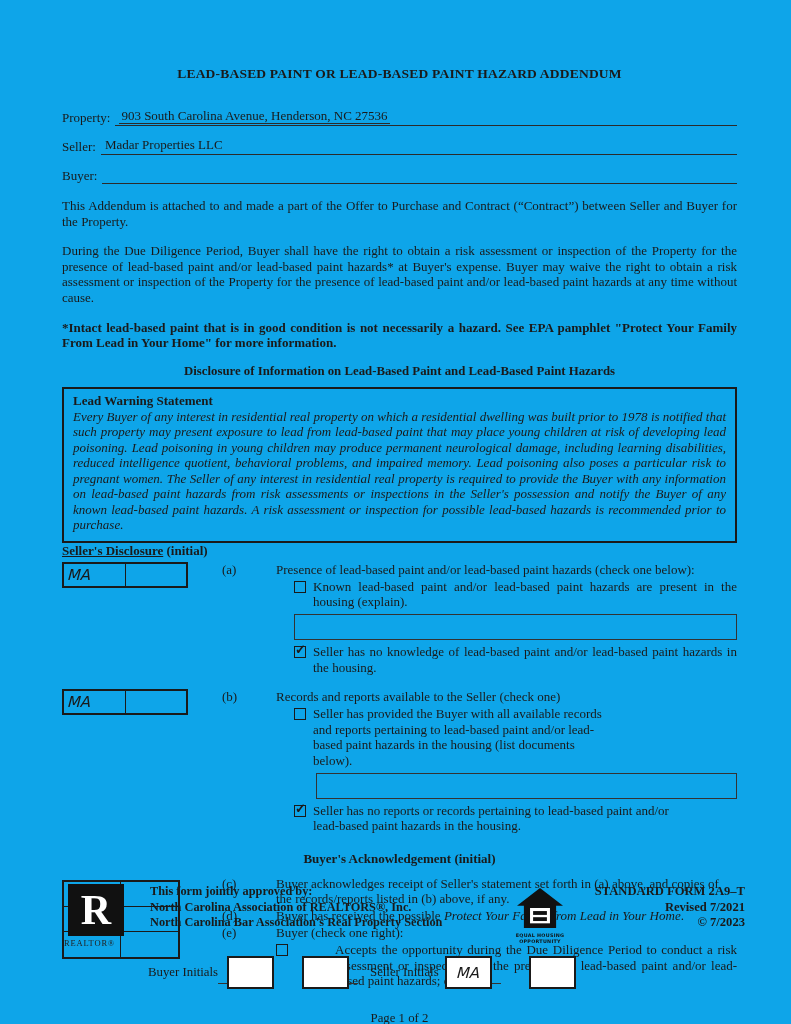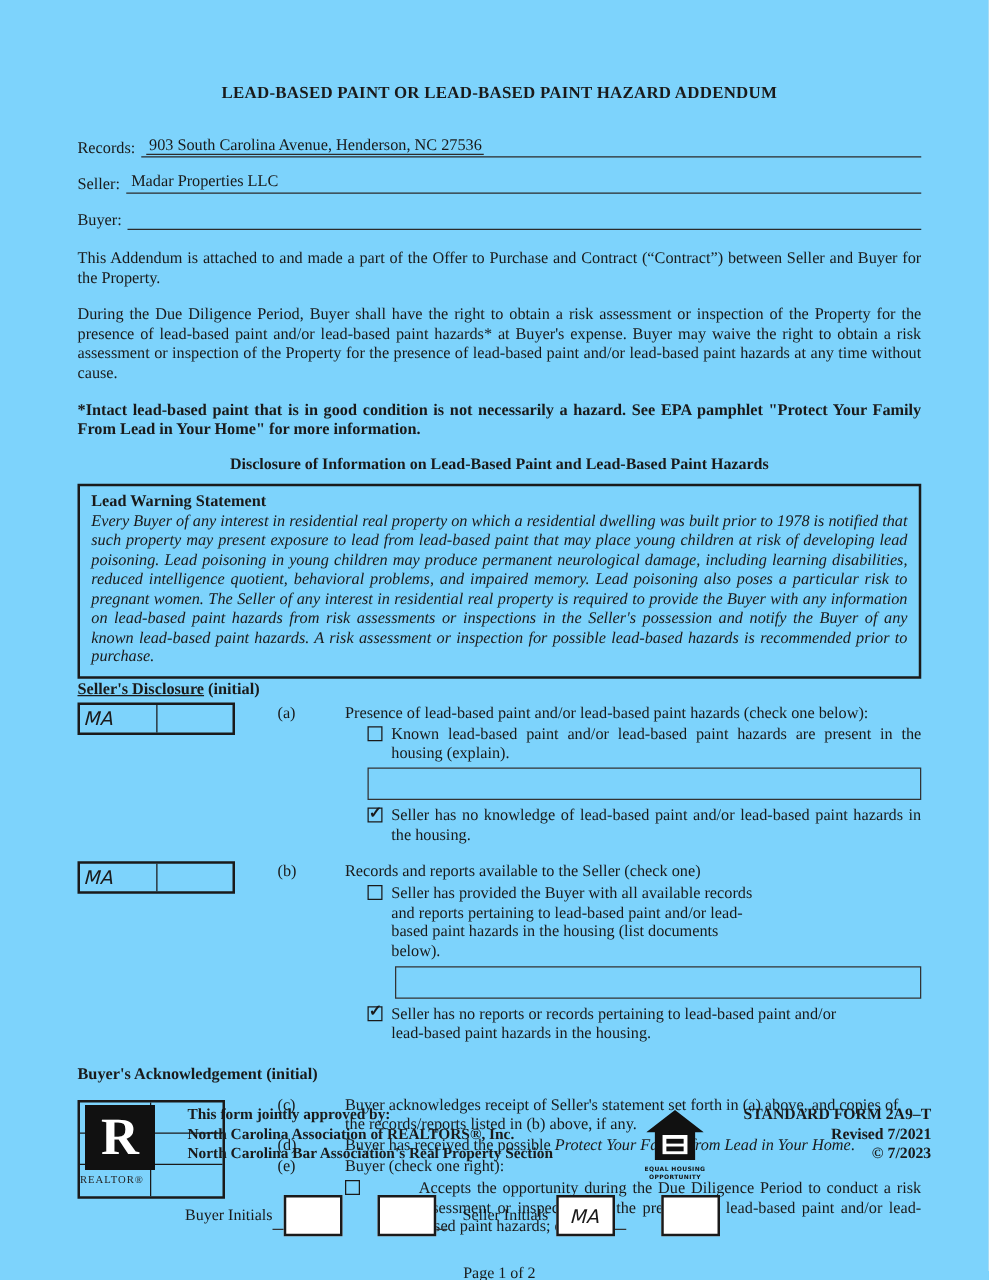--- a/index.html
+++ b/index.html
@@ -9,7 +9,7 @@
     width: 791px;
     height: 1024px;
     margin: 0 auto;
-    background: #7dd3fc;
+    background: #0ea5e9;
     font-family: "Liberation Serif", serif;
     color: #1a1a1a;
     overflow: hidden;

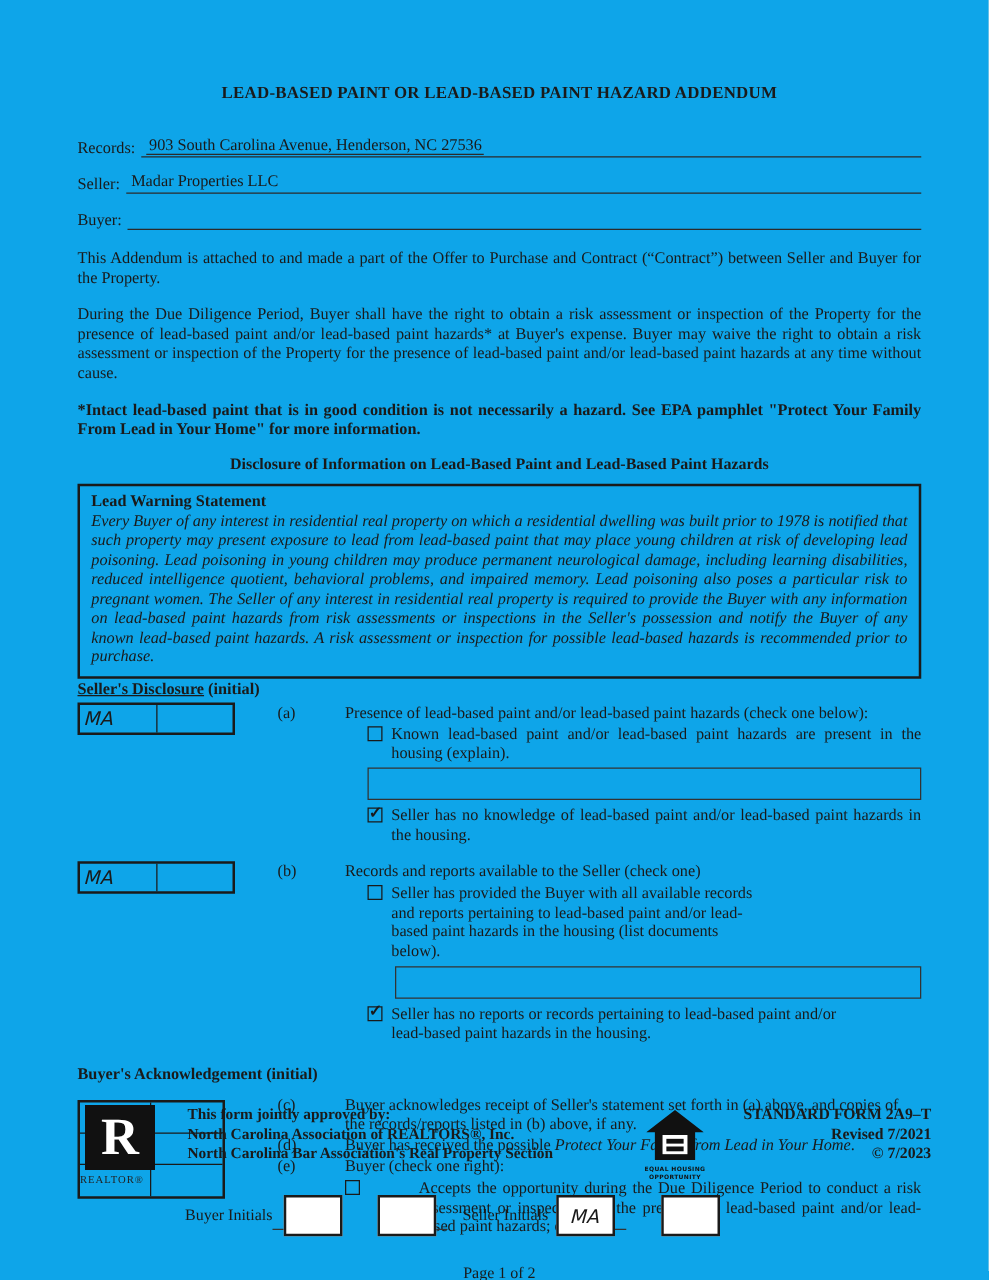--- a/index.html
+++ b/index.html
@@ -133,7 +133,7 @@
     <div class="doc-title">LEAD-BASED PAINT OR LEAD-BASED PAINT HAZARD ADDENDUM</div>
 
     <div class="field-row" style="margin-top:22px;">
-      <span class="field-label">Records:</span>
+      <span class="field-label">Property:</span>
       <span class="field-line"><span class="val-underlined">903 South Carolina Avenue, Henderson, NC 27536</span></span>
     </div>
     <div class="field-row" style="margin-top:7px;">

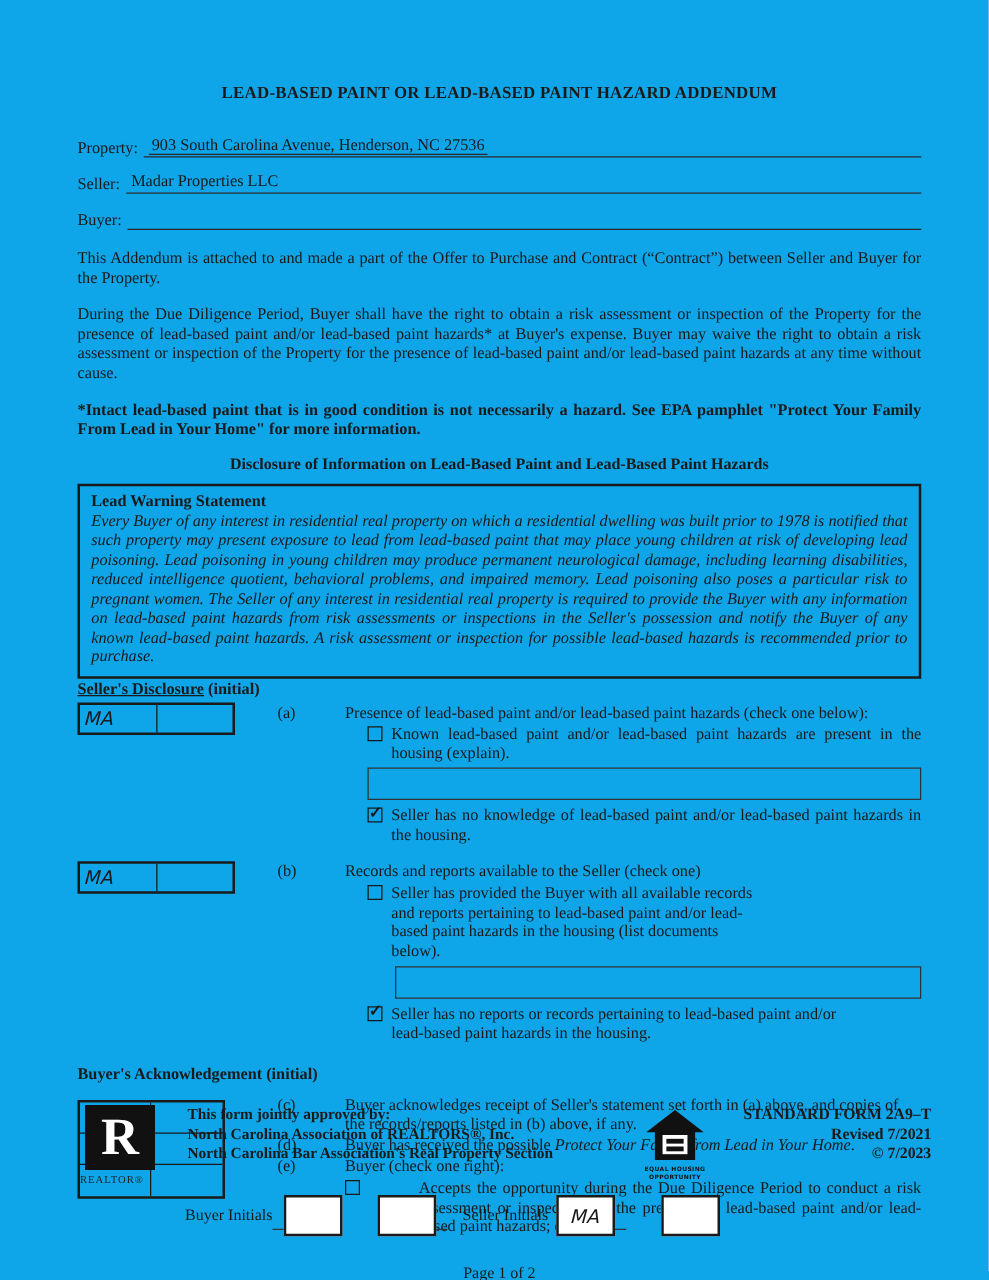--- a/index.html
+++ b/index.html
@@ -206,7 +206,7 @@
       </div>
     </div>
 
-    <div class="sub-heading" style="margin-top:17px;">Buyer's Acknowledgement (initial)</div>
+    <div class="sub-heading" style="margin-top:17px;text-align:center;">Buyer's Acknowledgement (initial)</div>
 
     <div class="ack-wrap">
       <div class="init-col">

